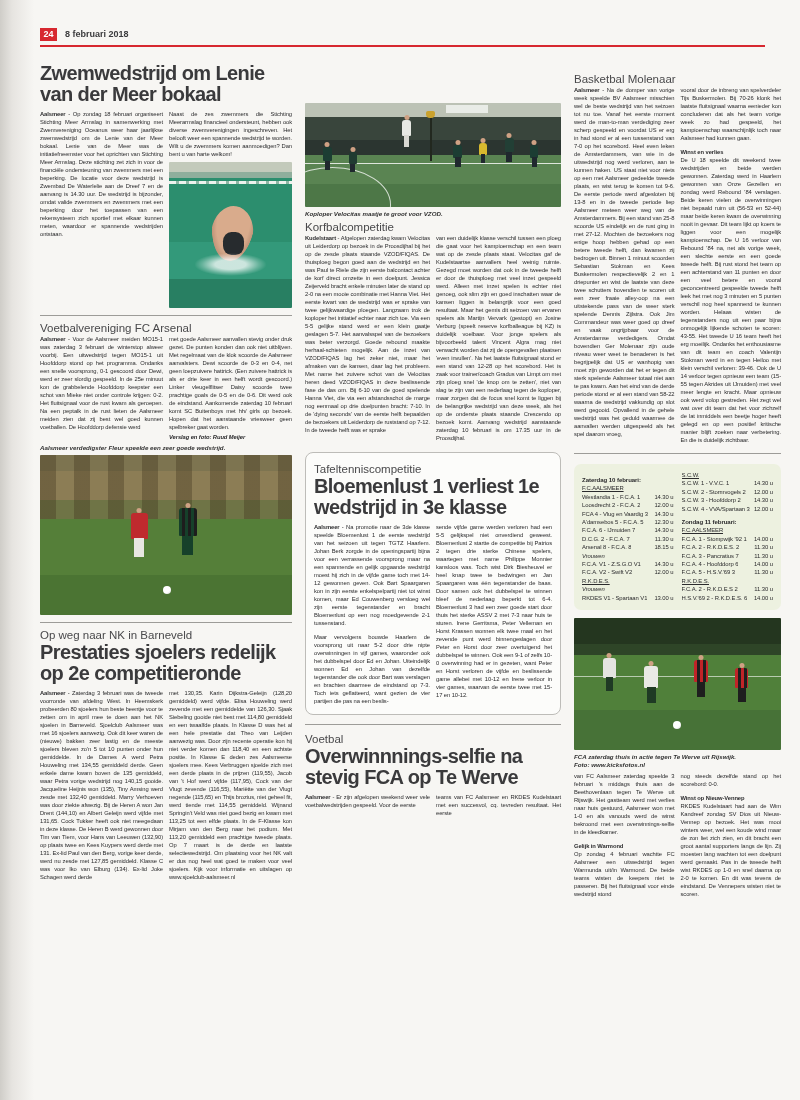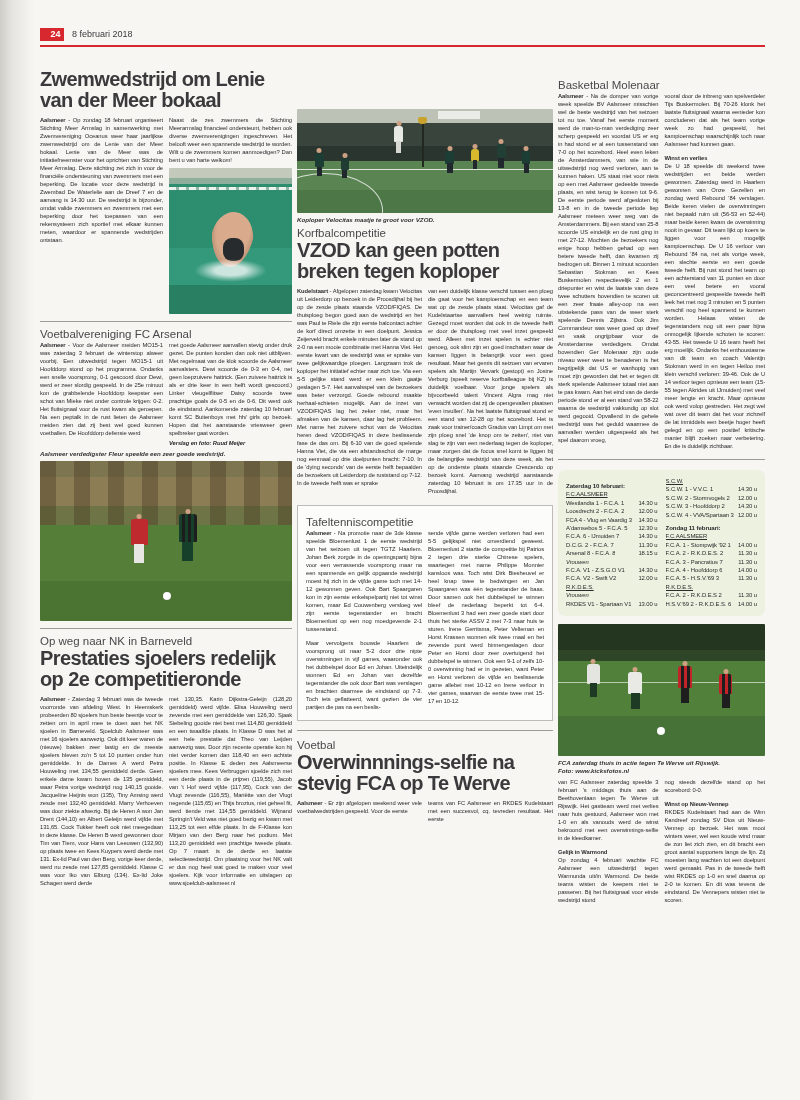--- a/index.html
+++ b/index.html
@@ -11,7 +11,7 @@
   
   .masthead{display:flex;align-items:center;gap:8px;height:16px;}
   .pagenum{background:#d7282f;color:#fff;font-weight:700;font-size:9px;
-    width:17px;height:13px;display:flex;align-items:center;justify-content:center;padding-left:7px;}
+    width:17px;height:13px;display:flex;align-items:center;justify-content:center;}
   .date{font-weight:400;font-size:9px;color:#3b3b3d;}
   .redrule{border:none;border-top:2px solid #d7282f;margin:3px 0 0 0;}
 

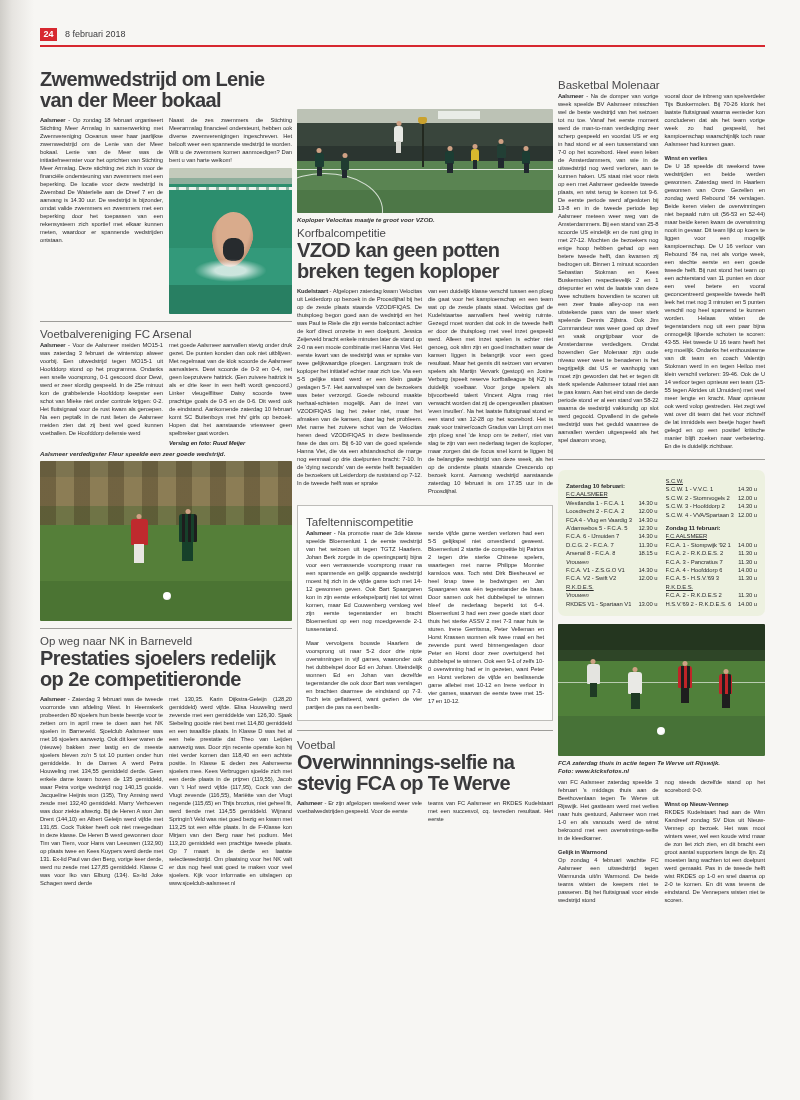--- a/index.html
+++ b/index.html
@@ -12,7 +12,7 @@
   .masthead{display:flex;align-items:center;gap:8px;height:16px;}
   .pagenum{background:#d7282f;color:#fff;font-weight:700;font-size:9px;
     width:17px;height:13px;display:flex;align-items:center;justify-content:center;}
-  .date{font-weight:400;font-size:9px;color:#3b3b3d;}
+  .date{font-weight:700;font-size:9px;color:#3b3b3d;}
   .redrule{border:none;border-top:2px solid #d7282f;margin:3px 0 0 0;}
 
   

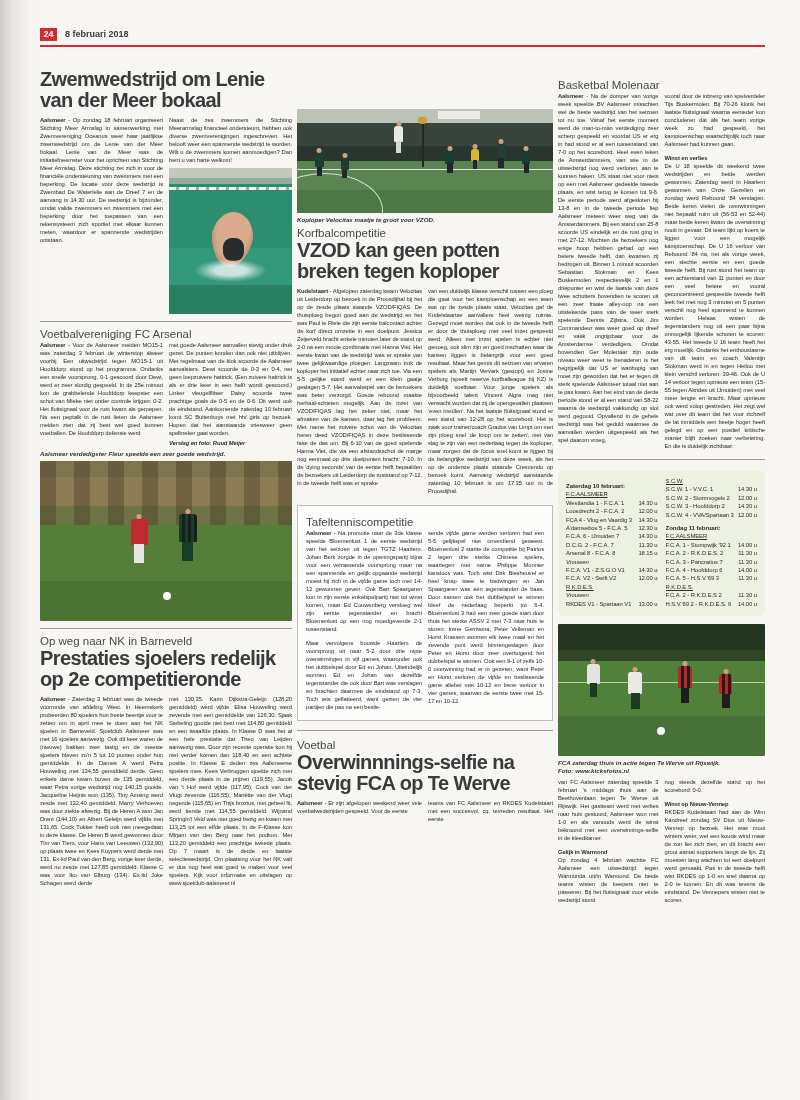--- a/index.html
+++ b/index.html
@@ -16,7 +16,7 @@
   .redrule{border:none;border-top:2px solid #d7282f;margin:3px 0 0 0;}
 
   
-  .cols{display:grid;grid-template-columns:252px 256px 207px;column-gap:5px;margin-top:22px;}
+  .cols{display:grid;grid-template-columns:252px 256px 207px;column-gap:13px;margin-top:16px;}
 
   .kicker{font-size:11.5px;font-weight:400;color:#49494b;margin:2px 0 1px 0;}
   h1{font-size:20px;line-height:21px;letter-spacing:-0.6px;color:#3a3a3c;

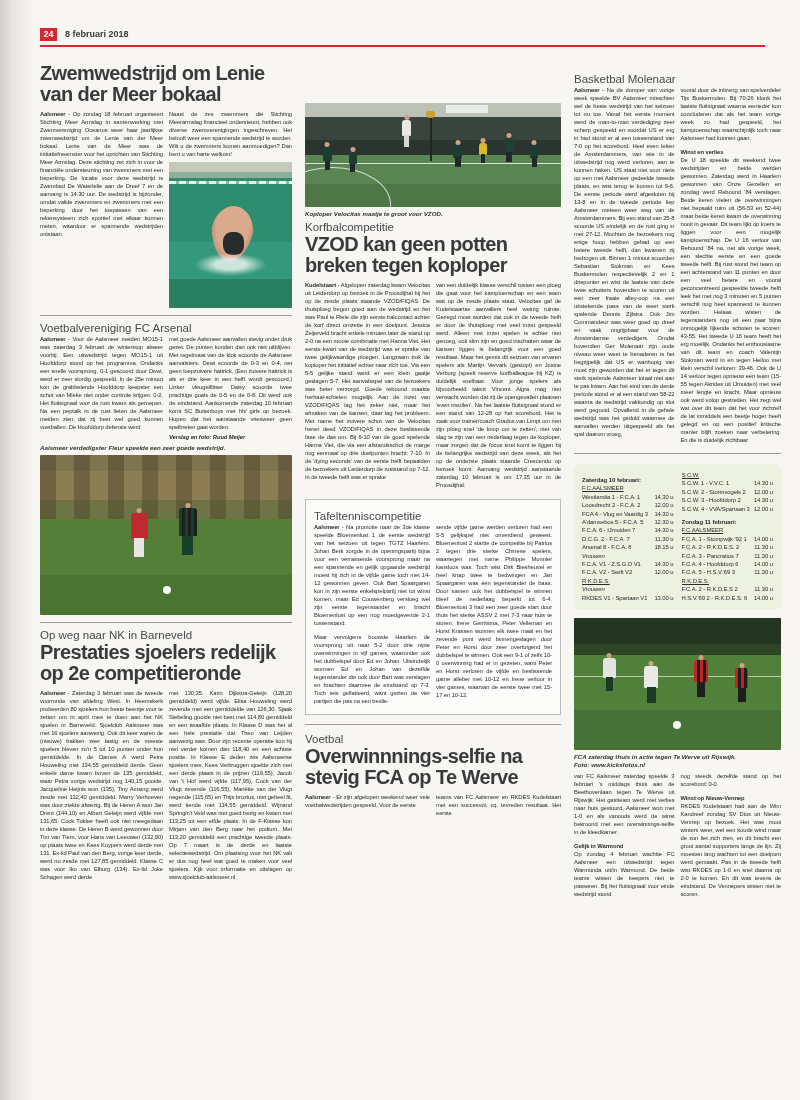--- a/index.html
+++ b/index.html
@@ -173,7 +173,6 @@
         </div>
         <div class="caption">Koploper Velocitas maatje te groot voor VZOD.</div>
         <div class="kicker">Korfbalcompetitie</div>
-        <h1>VZOD kan geen potten breken tegen koploper</h1>
         <div class="body2">
           <div class="tcol"><b class="lead">Kudelstaart</b> <span>- Afgelopen zaterdag kwam Velocitas uit Leiderdorp op bezoek in de Proosdijhal bij het op de zesde plaats staande VZOD/FIQAS. De thuisploeg begon goed aan de wedstrijd en het was Paul te Riele die zijn eerste balcontact achter de korf direct omzette in een doelpunt. Jessica Zeijerveld bracht enkele minuten later de stand op 2-0 na een mooie combinatie met Hanna Viet. Het eerste kwart van de wedstrijd was er sprake van twee gelijkwaardige ploegen. Langzaam trok de koploper het initiatief echter naar zich toe. Via een 5-5 gelijke stand werd er een klein gaatje geslagen 5-7. Het aanvalsspel van de bezoekers was beter verzorgd. Goede rebound maakte herhaal-schieten mogelijk. Aan de inzet van VZOD/FIQAS lag het zeker niet, maar het afmaken van de kansen, daar lag het probleem. Met name het zuivere schot van de Velocitas heren deed VZOD/FIQAS in deze beslissende fase de das om. Bij 6-10 van de goed spelende Hanna Viet, die via een afstandsschot de marge nog eenmaal op drie doelpunten bracht: 7-10. In de 'dying seconds' van de eerste helft bepaalden de bezoekers uit Leiderdorp de ruststand op 7-12. In de tweede helft was er sprake</span></div>
           <div class="tcol"><span>van een duidelijk klasse verschil tussen een ploeg die gaat voor het kampioenschap en een team wat op de zesde plaats staat. Velocitas gaf de Kudelstaartse aanvallers heel weinig ruimte. Gezegd moet worden dat ook in de tweede helft er door de thuisploeg met veel inzet gespeeld werd. Alleen met inzet spelen is echter niet genoeg, ook slim zijn en goed inschatten waar de kansen liggen is belangrijk voor een goed resultaat. Maar het gemis dit seizoen van ervaren spelers als Martijn Vervark (gestopt) en Josine Verburg (speelt reserve korfballeague bij KZ) is duidelijk voelbaar. Voor jonge spelers als bijvoorbeeld talent Vincent Algra mag niet verwacht worden dat zij de opengevallen plaatsen 'even invullen'. Na het laatste fluitsignaal stond er een stand van 12-28 op het scorebord. Het is zaak voor trainer/coach Gradus van Limpt om met zijn ploeg snel 'de knop om te zetten', niet van slag te zijn van een nederlaag tegen de koploper, maar zorgen dat de focus snel komt te liggen bij de belangrijke wedstrijd van deze week, als het op de onderste plaats staande Crescendo op bezoek komt. Aanvang wedstrijd aanstaande zaterdag 10 februari is om 17.35 uur in de Proosdijhal.</span></div>

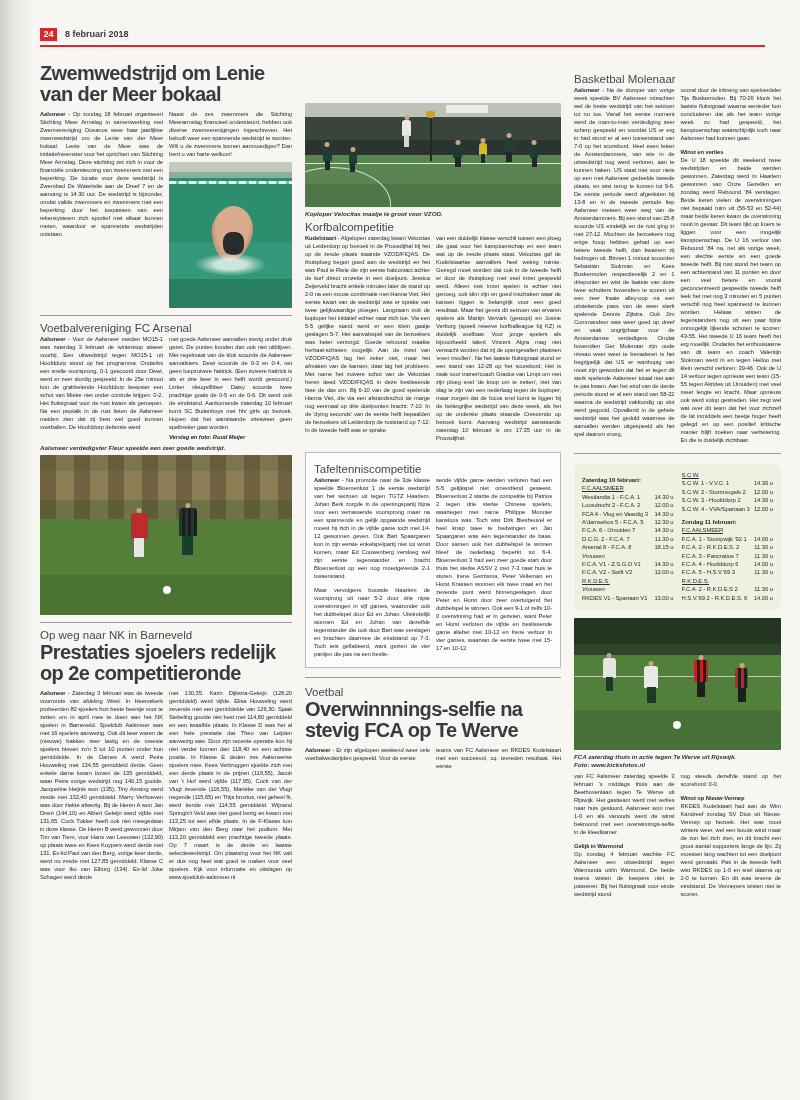--- a/index.html
+++ b/index.html
@@ -84,7 +84,7 @@
   .t-club .fxl{text-decoration:underline;}
   .t-cat .fxl{font-style:italic;}
 
-  .boxed{border:1px solid #bdbcb8;border-radius:0;background:#fcfcfa;
+  .boxed{border:1px solid #bdbcb8;border-radius:8px;background:#fcfcfa;
     padding:8px 8px 9px 8px;margin:10px 0 0 0;}
   .rule-above{border-top:1px solid #9d9c98;padding-top:6px;margin-top:9px;}
   section{display:block;}

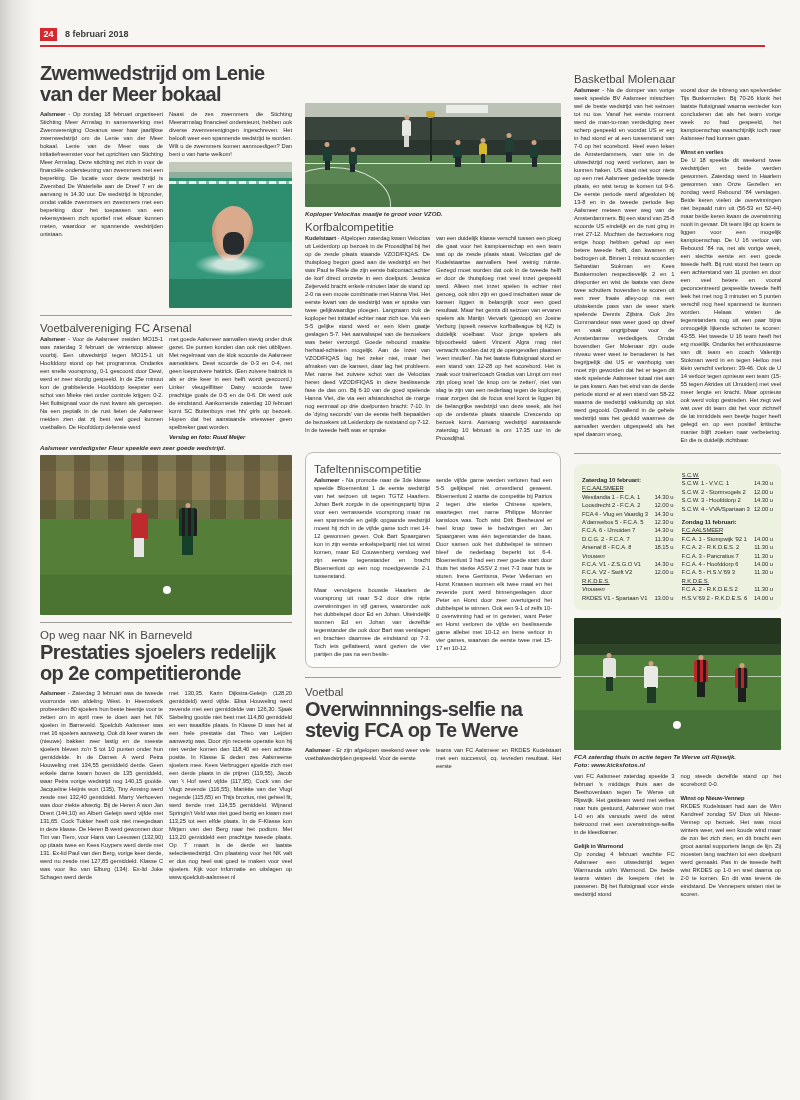--- a/index.html
+++ b/index.html
@@ -181,6 +181,7 @@
 
       <section class="boxed">
         <div class="kicker">Tafeltenniscompetitie</div>
+        <h1>Bloemenlust 1 verliest 1e wedstrijd in 3e klasse</h1>
         <div class="body2">
           <div class="tcol">
             <b class="lead">Aalsmeer</b> <span>- Na promotie naar de 3de klasse speelde Bloemenlust 1 de eerste wedstrijd van het seizoen uit tegen TGTZ Haarlem. Johan Berk zorgde in de openingspartij bijna voor een verrassende voorsprong maar na een spannende en gelijk opgaande wedstrijd moest hij zich in de vijfde game toch met 14-12 gewonnen geven. Ook Bart Spaargaren kon in zijn eerste enkelspelpartij niet tot winst komen, maar Ed Couwenberg versloeg wel zijn eerste tegenstander en bracht Bloemenlust op een nog moedgevende 2-1 tussenstand.</span>

